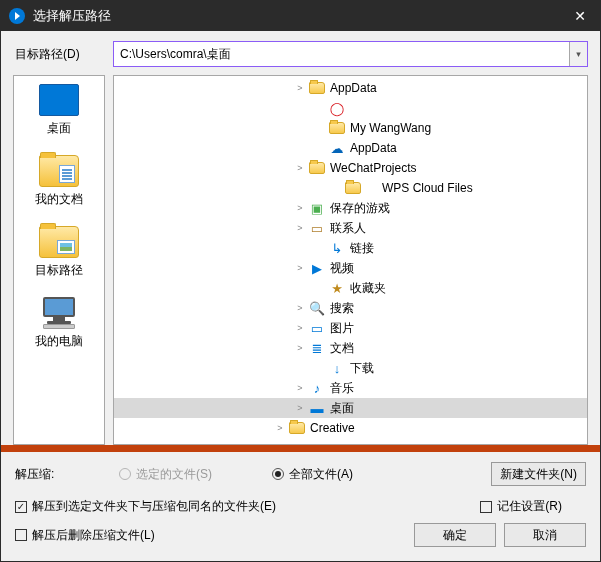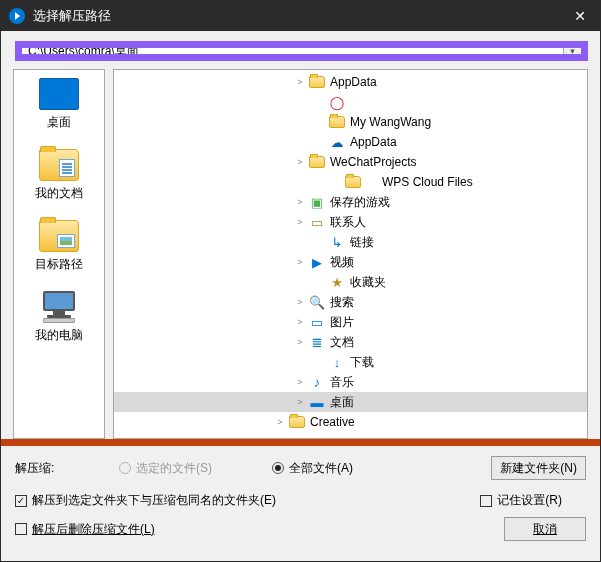--- a/index.html
+++ b/index.html
@@ -74,6 +74,7 @@
   </div>
 
   <div class="pathrow">
+    <label>目标路径(D)</label>
     <div class="pathcombo">
       <input type="text" value="C:\Users\comra\桌面" style="">
       <div class="dd">▾</div>

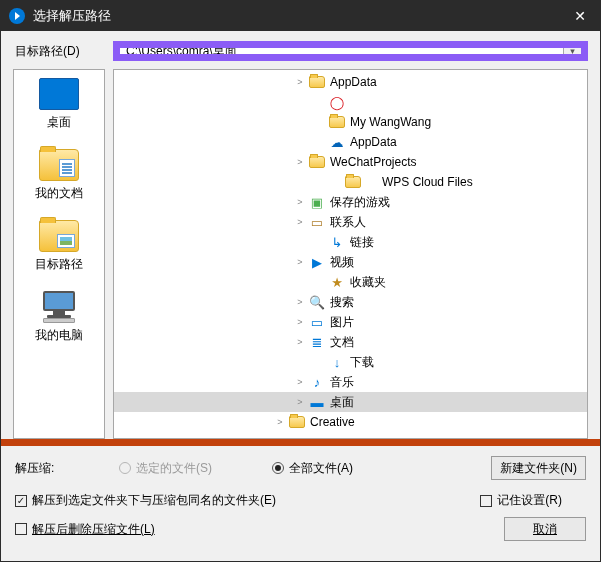--- a/index.html
+++ b/index.html
@@ -12,7 +12,7 @@
   .titlebar .close { width: 40px; height: 30px; display: flex; align-items: center; justify-content: center; cursor: pointer; font-size: 14px;}
   .pathrow { display: flex; align-items: center; padding: 10px 12px 8px 14px; font-size: 12px; gap: 8px; }
   .pathrow label { width: 90px; }
-  .pathcombo { flex: 1; display: flex; border: 7px solid #8b5cf6; background: #0369a1; height: 20px; }
+  .pathcombo { flex: 1; display: flex; border: 1px solid #8b5cf6; background: #0369a1; height: 26px; }
   .pathcombo input { flex: 1; border: none; padding: 0 6px; font-size: 12px; outline: none; }
   .pathcombo .dd { width: 18px; border-left: 1px solid #a7a7a7; display: flex; align-items: center; justify-content: center; font-size: 9px; color: #555; cursor: pointer; background: #f0f0f0; }
 

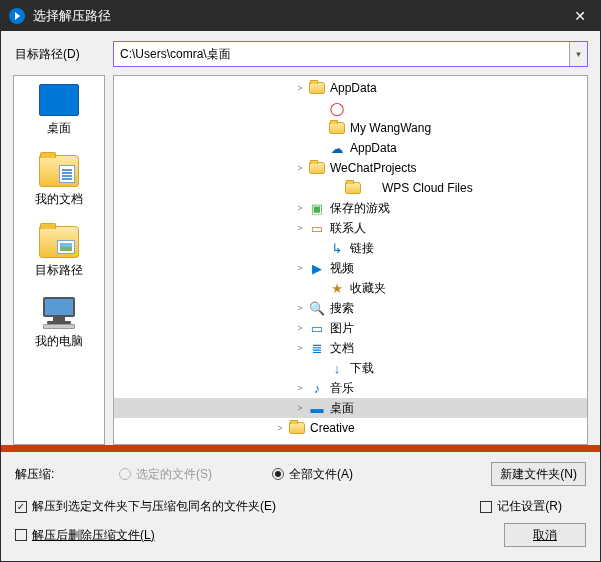--- a/index.html
+++ b/index.html
@@ -58,7 +58,7 @@
   .row2 { display: flex; align-items: center; margin-bottom: 8px; }
   .chk { display: inline-flex; align-items: center; cursor: pointer; margin-right: 24px;}
   .chk .c { width: 12px; height: 12px; border: 1px solid #333; margin-right: 5px; display:flex;align-items:center;justify-content:center;font-size:10px;line-height:1;color:#222;}
-  .row3 { display: flex; align-items: center; text-decoration: underline; }
+  .row3 { display: flex; align-items: center; }
   .row3 .spacer { flex: 1; }
   .row3 .btn { margin-left: 8px; }
 </style>

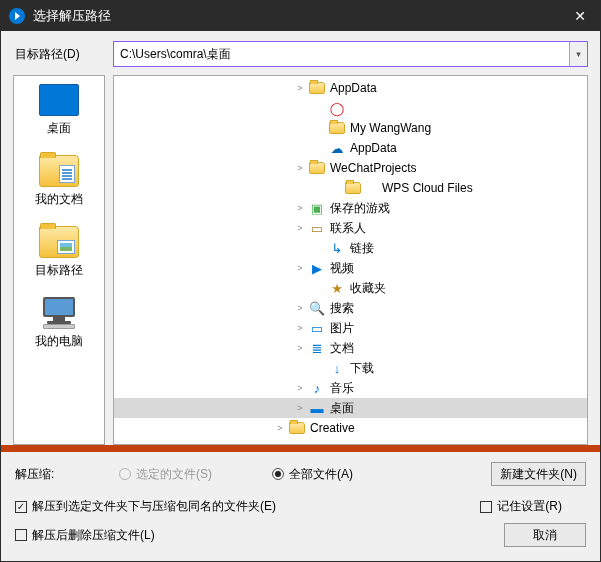--- a/index.html
+++ b/index.html
@@ -245,6 +245,7 @@
         <span>解压后删除压缩文件(L)</span>
       </span>
       <span class="spacer"></span>
+      <button class="btn">确定</button>
       <button class="btn">取消</button>
     </div>
   </div>

